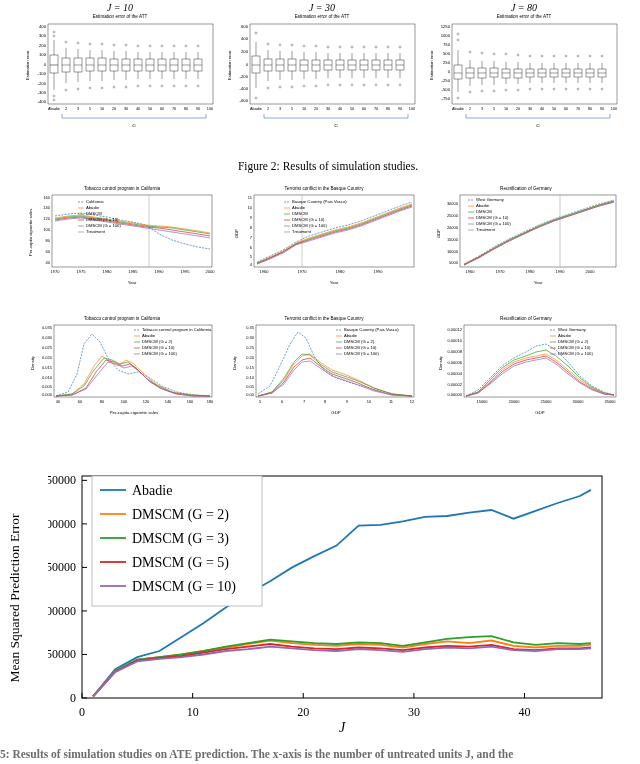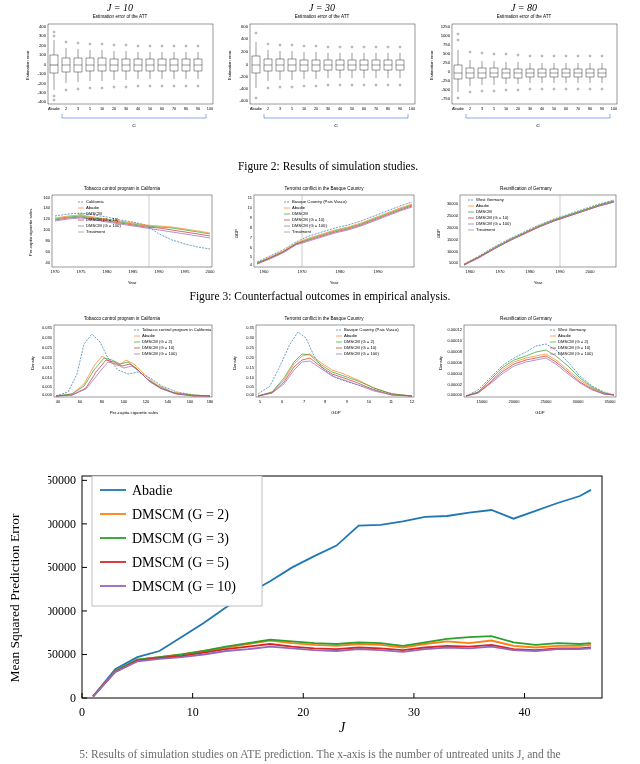--- a/index.html
+++ b/index.html
@@ -599,7 +599,6 @@
     </div>
   </div>
 
-  <div class="fig-caption" style="position:absolute;left:0;top:290px;width:640px;">Figure 3: Counterfactual outcomes in empirical analysis.</div>
 
   <div class="lineRow" style="top:316px;">
 

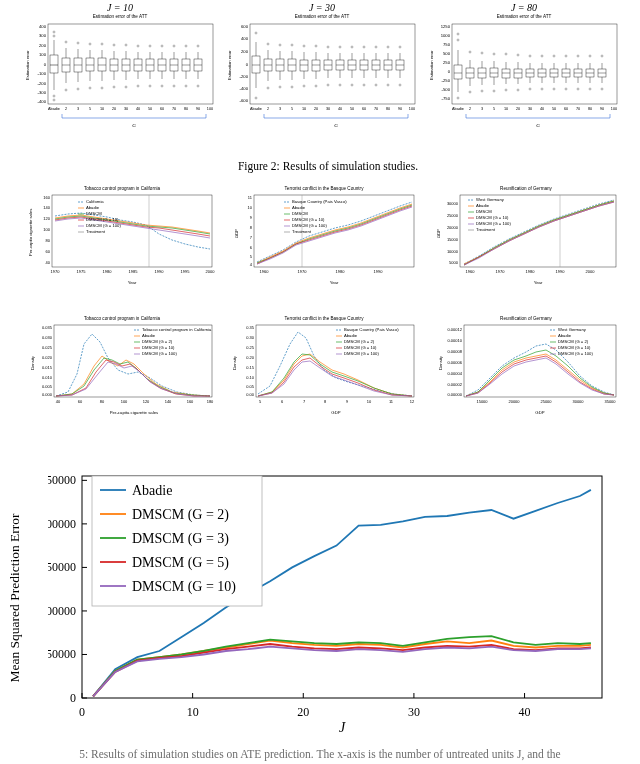--- a/index.html
+++ b/index.html
@@ -45,8 +45,8 @@
     transform:rotate(-90deg);transform-origin:center center;white-space:nowrap;
   }
   .caption5{
-    position:absolute;left:0;top:748px;width:640px;text-align:center;
-    font-size:11.5px;color:#6d6d6d;
+    position:absolute;left:0;top:748px;width:640px;text-align:left;
+    font-size:11.5px;color:#6d6d6d;font-weight:bold;
   }
 </style>
 </head>

